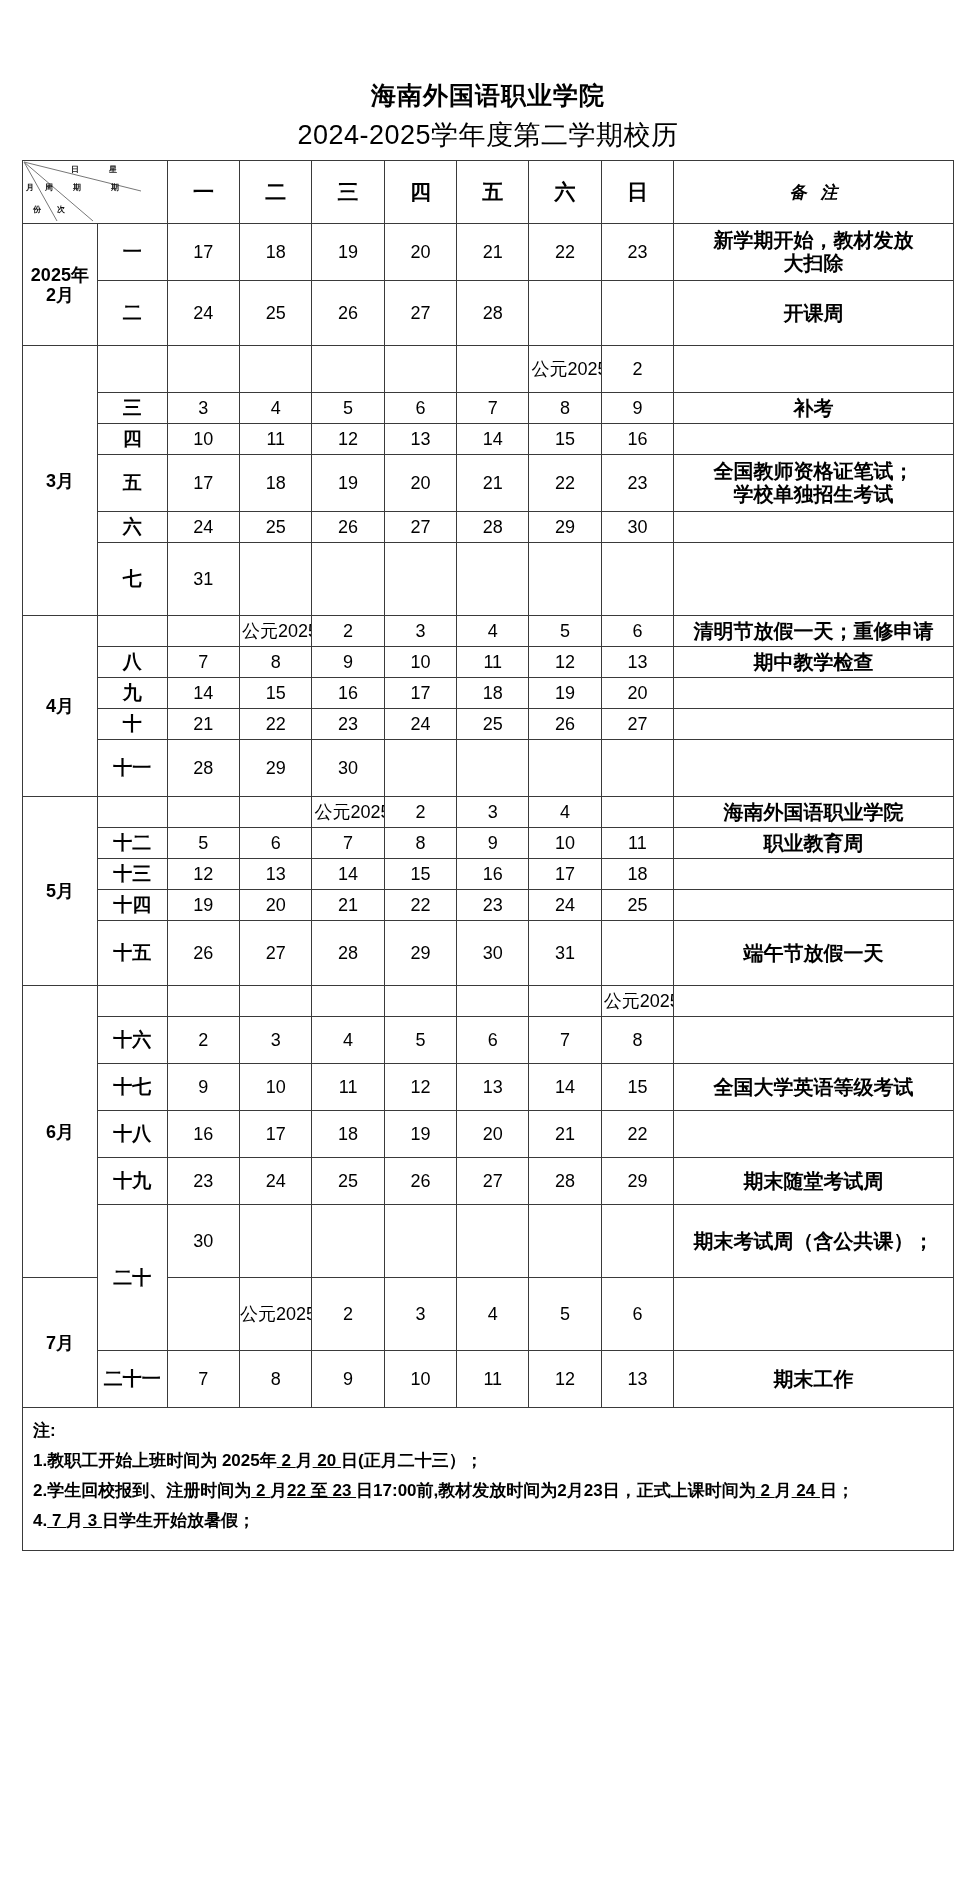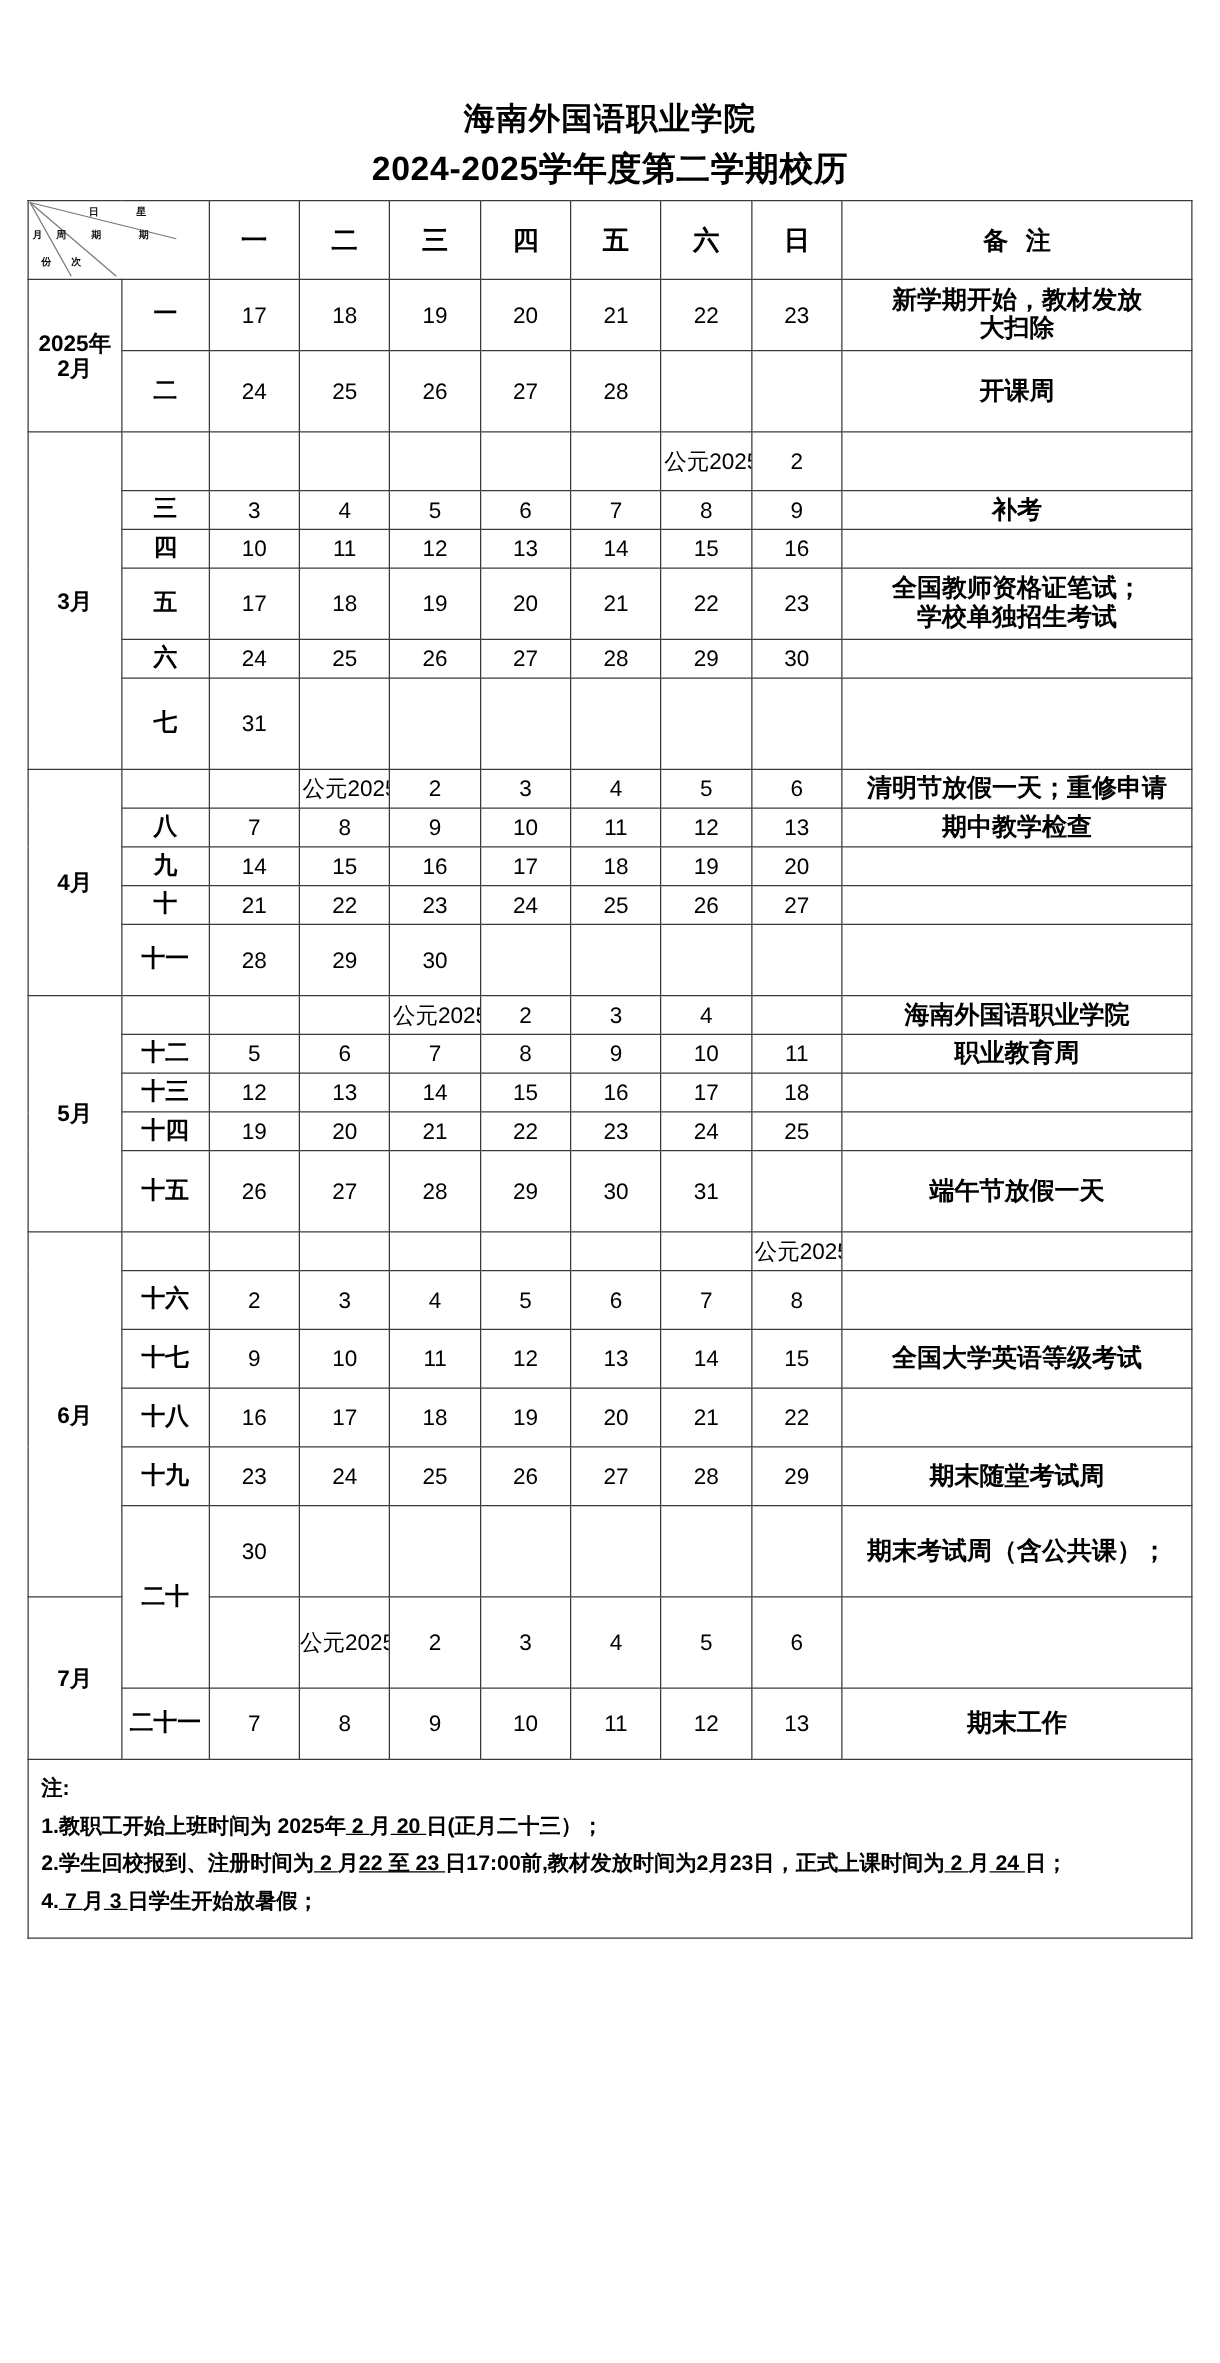--- a/index.html
+++ b/index.html
@@ -31,7 +31,7 @@
   }
   .title2{
     font-size:27px;
-    font-weight:bold;
+    font-weight:normal;
     letter-spacing:0.5px;
     line-height:38px;
     padding-bottom:6px;

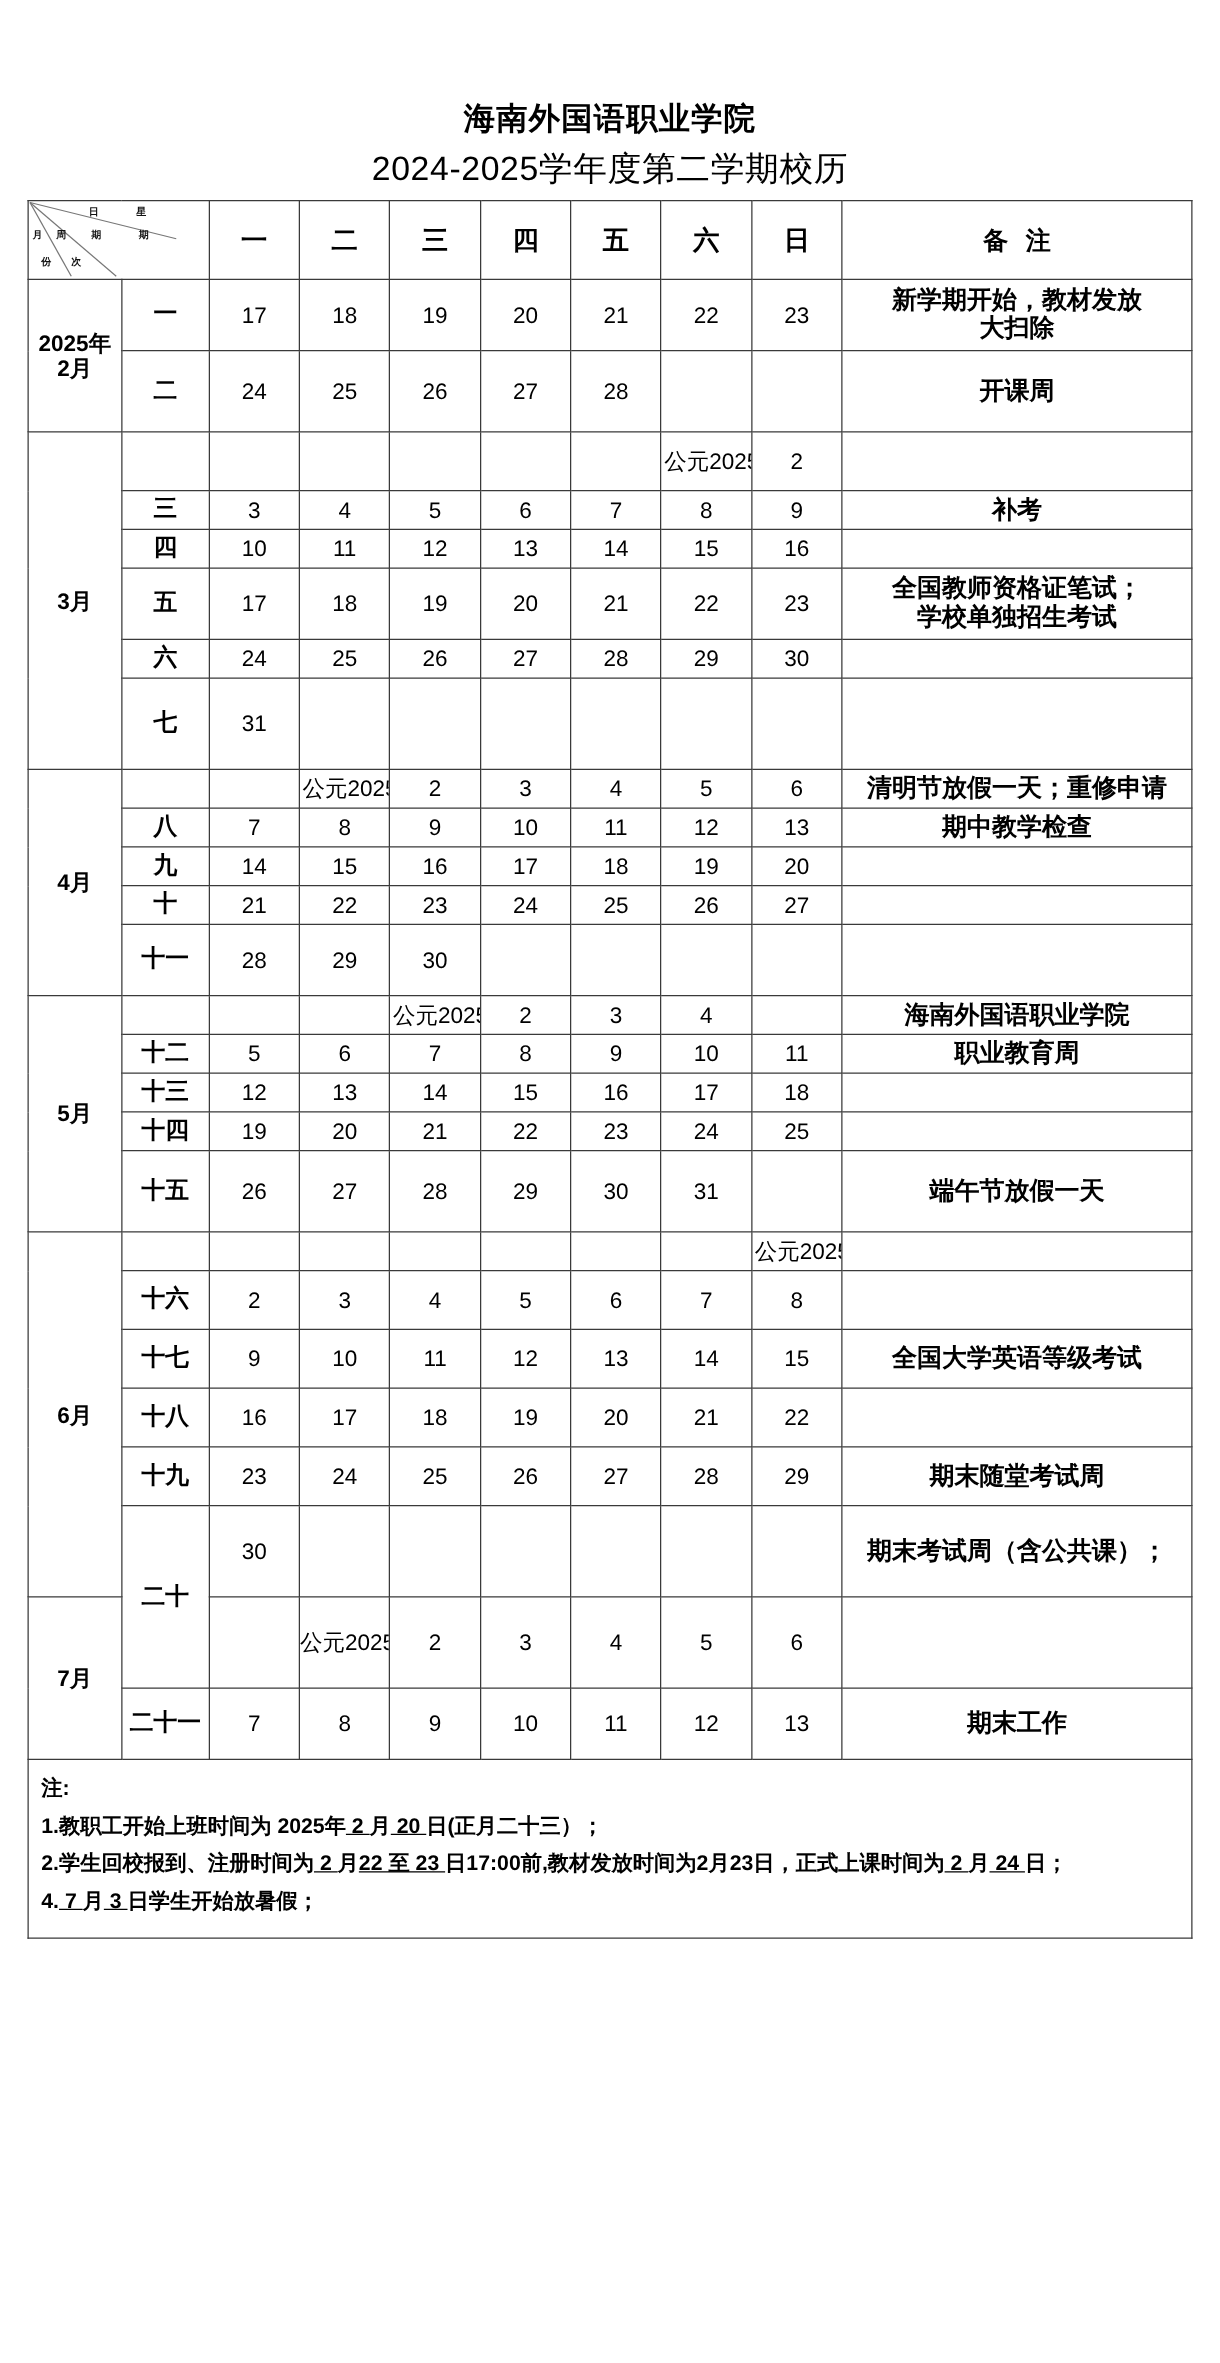--- a/index.html
+++ b/index.html
@@ -100,11 +100,12 @@
     height:62px;
   }
   th.hdr-note{
-    font-size:20px;
+    font-size:17px;
     font-weight:bold;
     letter-spacing:14px;
     text-indent:14px;
     height:62px;
+    font-style:italic;
   }
 
   td.month{

